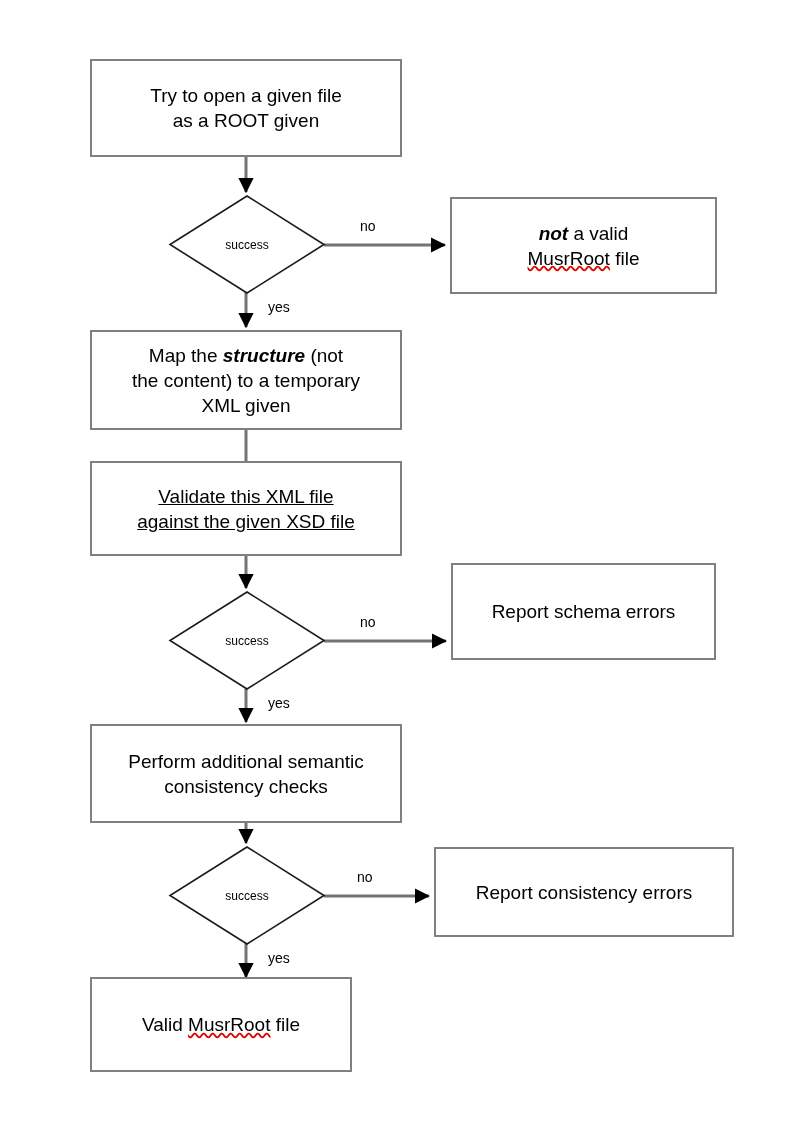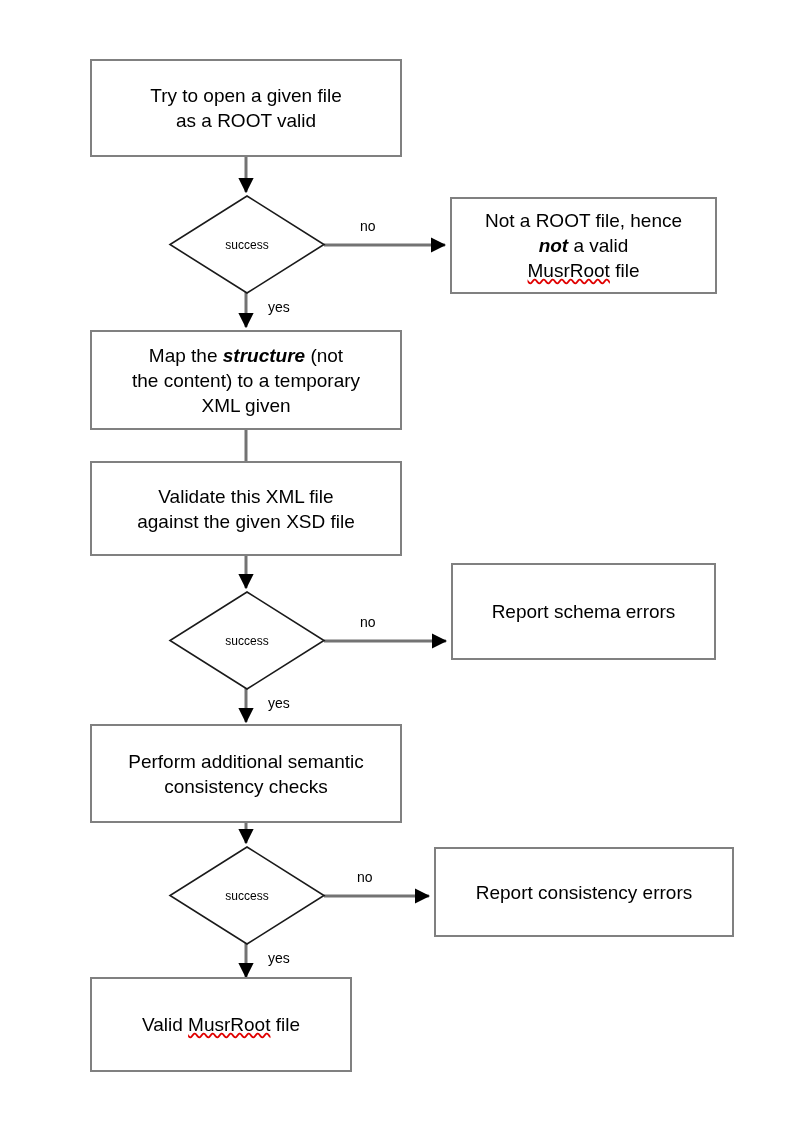--- a/index.html
+++ b/index.html
@@ -112,7 +112,7 @@
   <div class="node proc" style="left:90px; top:59px; width:312px; height:98px;">
     <div>
       <span class="txt">Try to open a given file</span>
-      <span class="txt">as a ROOT valid</span>
+      <span class="txt">as a ROOT given</span>
     </div>
   </div>
 

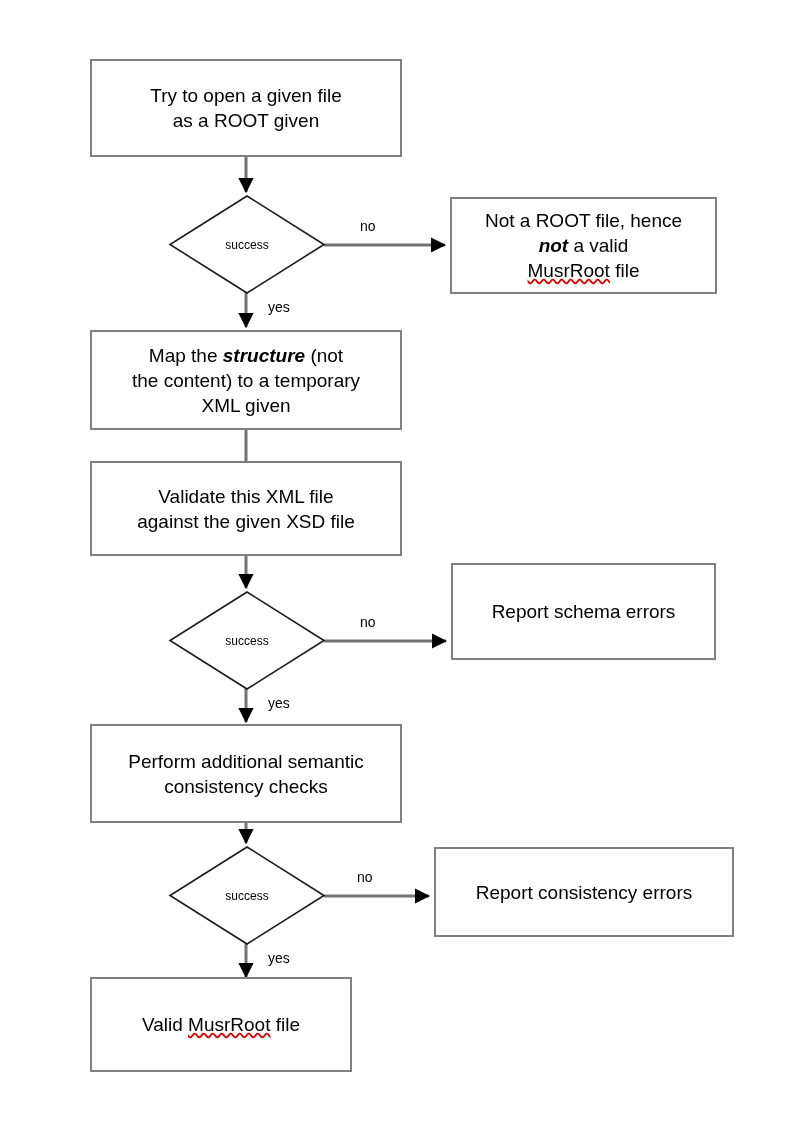--- a/index.html
+++ b/index.html
@@ -118,7 +118,6 @@
 
   <div class="node proc" style="left:450px; top:197px; width:267px; height:97px;">
     <div>
-      <span class="txt">Not a ROOT file, hence</span>
       <span class="txt"><b class="bi">not</b><span> a valid</span></span>
       <span class="txt"><span class="misspell">MusrRoot</span><span> file</span></span>
     </div>

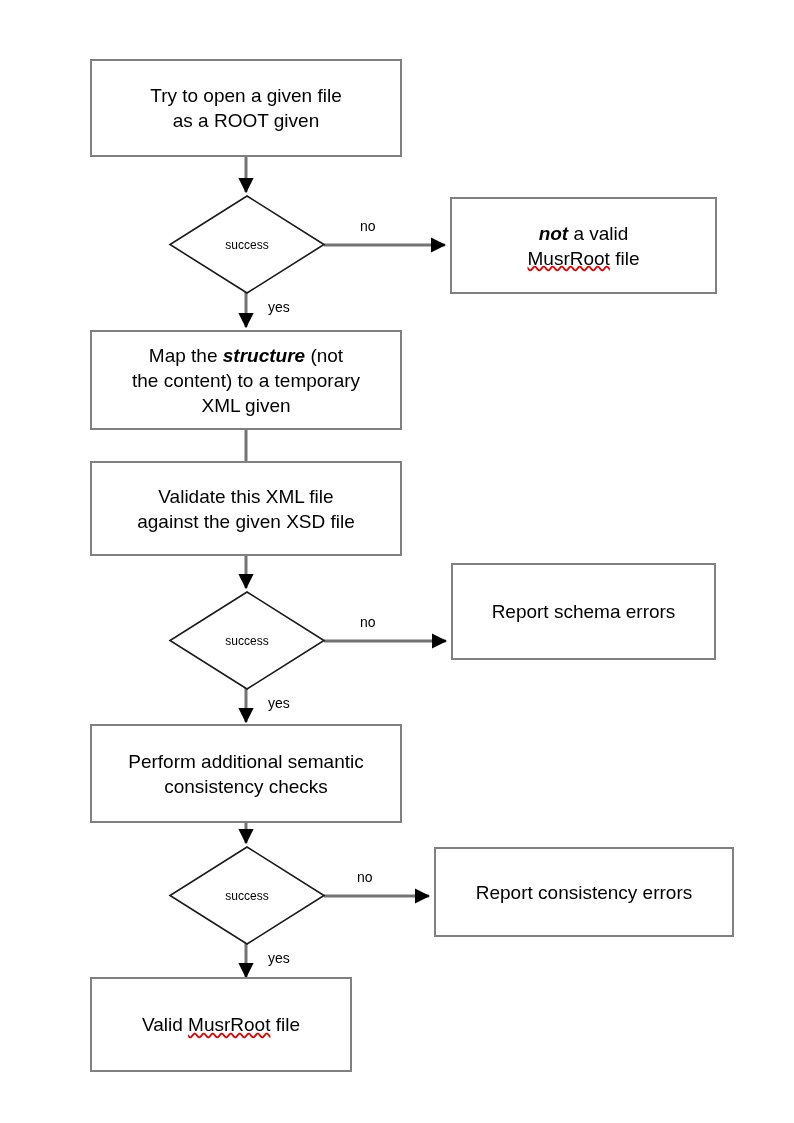--- a/index.html
+++ b/index.html
@@ -131,7 +131,7 @@
     </div>
   </div>
 
-  <div class="node proc" style="left:90px; top:461px; width:312px; height:95px;">
+  <div class="node proc" style="left:90px; top:461px; width:312px; height:95px;text-decoration:underline;">
     <div>
       <span class="txt">Validate this XML file</span>
       <span class="txt">against the given XSD file</span>

